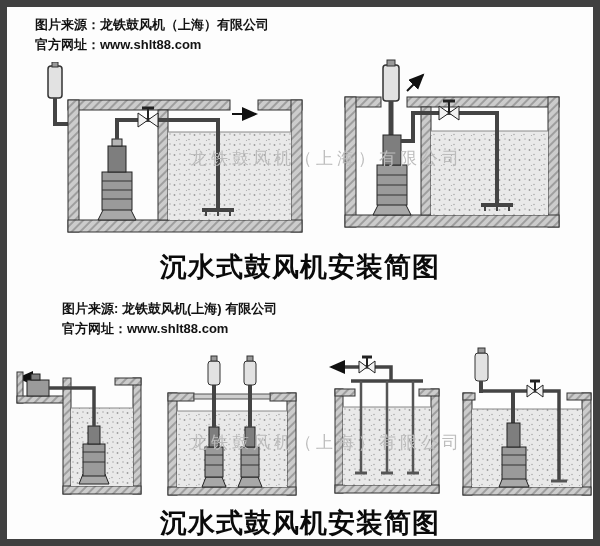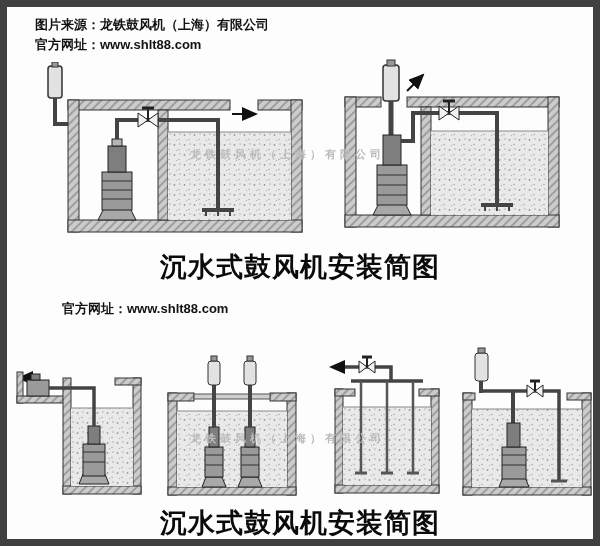--- a/index.html
+++ b/index.html
@@ -11,7 +11,7 @@
   .caption { position:absolute; left:0; width:100%; text-align:center; font-size:27px; font-weight:bold; color:#0a0a0a; letter-spacing:1px; font-family:Liberation Mono, monospace; }
   .caption-top { top:242px; }
   .caption-bottom { top:498px; }
-  .watermark { position:absolute; font-size:11px; color:#bcbcbc; letter-spacing:4px; white-space:nowrap; font-weight:bold; }
+  .watermark { position:absolute; font-size:17px; color:#bcbcbc; letter-spacing:4px; white-space:nowrap; font-weight:normal; }
   .wm-top { left:183px; top:140px; }
   .wm-bottom { left:183px; top:424px; }
   .src-top { left:28px; top:8px; }

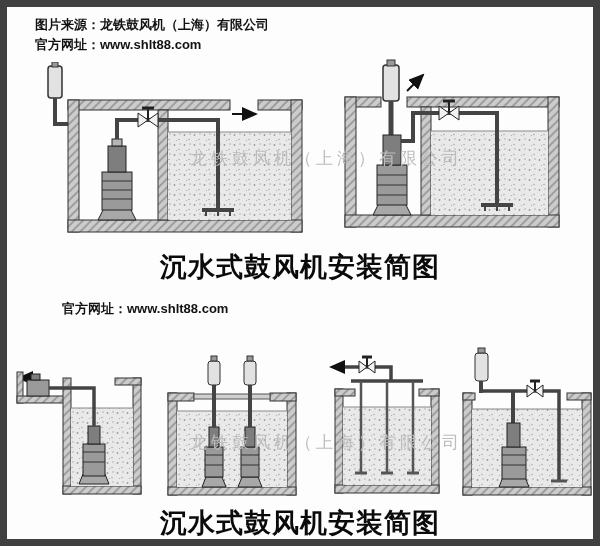--- a/index.html
+++ b/index.html
@@ -148,6 +148,7 @@
   <div class="caption caption-top">沉水式鼓风机安装简图</div>
 
   <div class="source src-bottom">
+    <div class="line1">图片来源: 龙铁鼓风机(上海) 有限公司</div>
     <div class="line2">官方网址：www.shlt88.com</div>
   </div>
 

